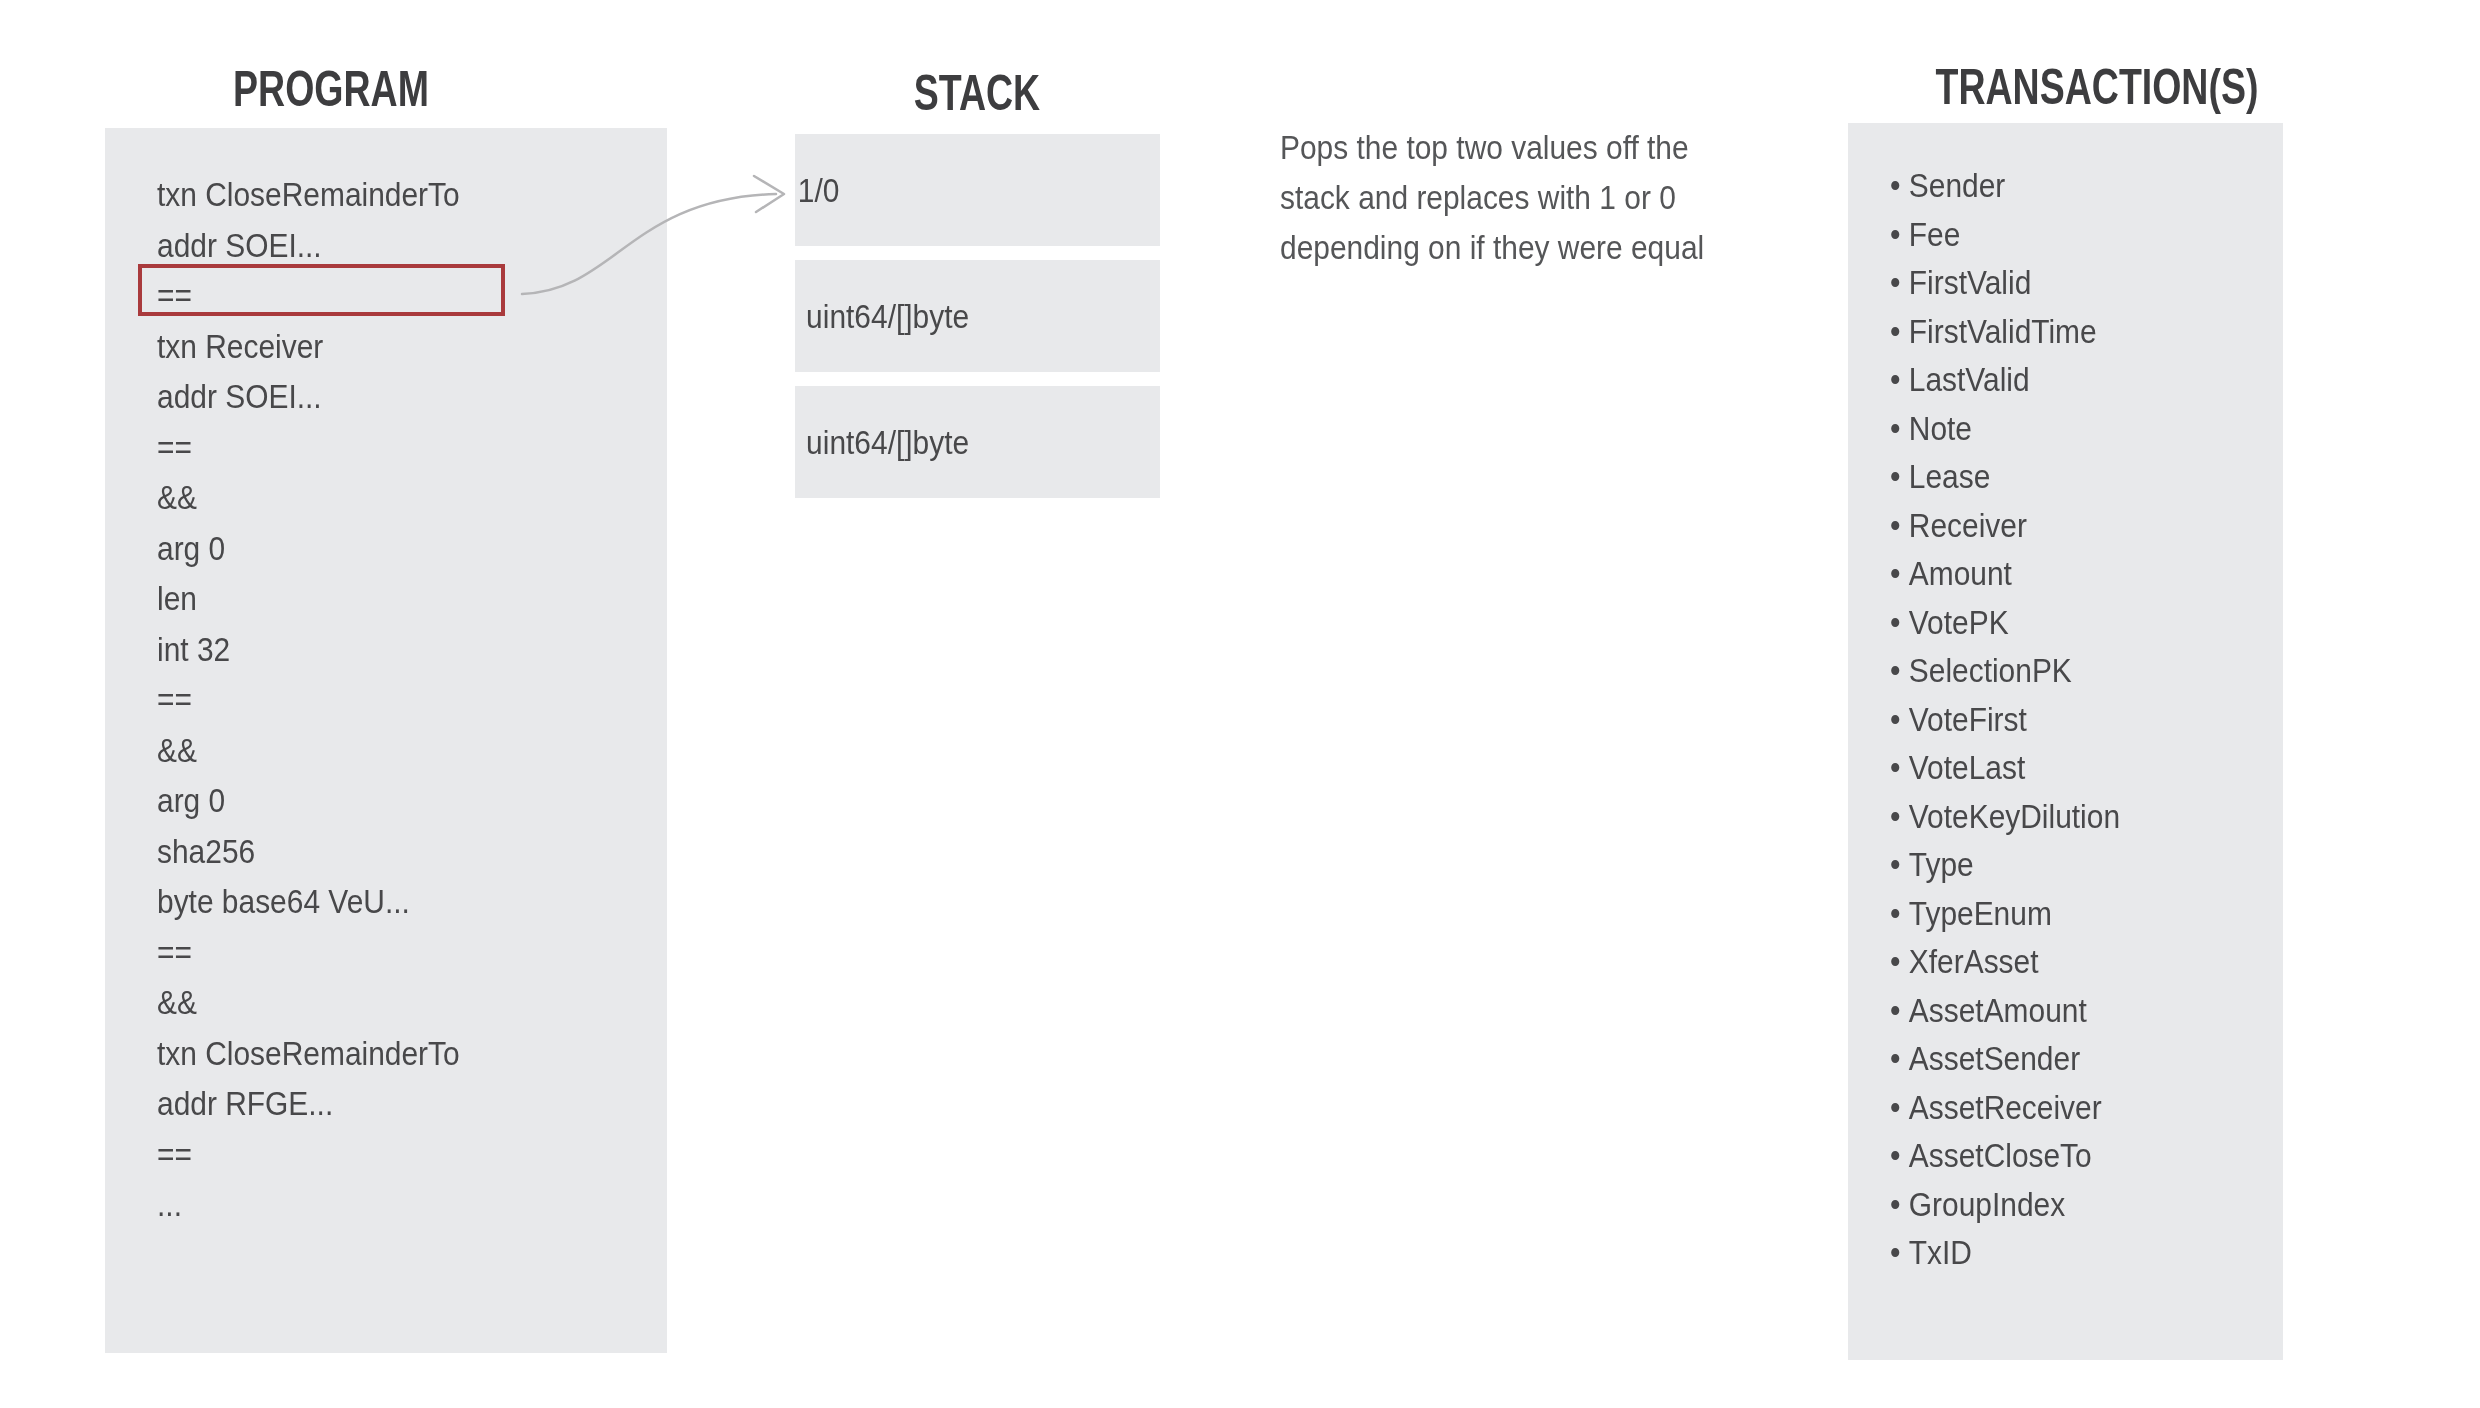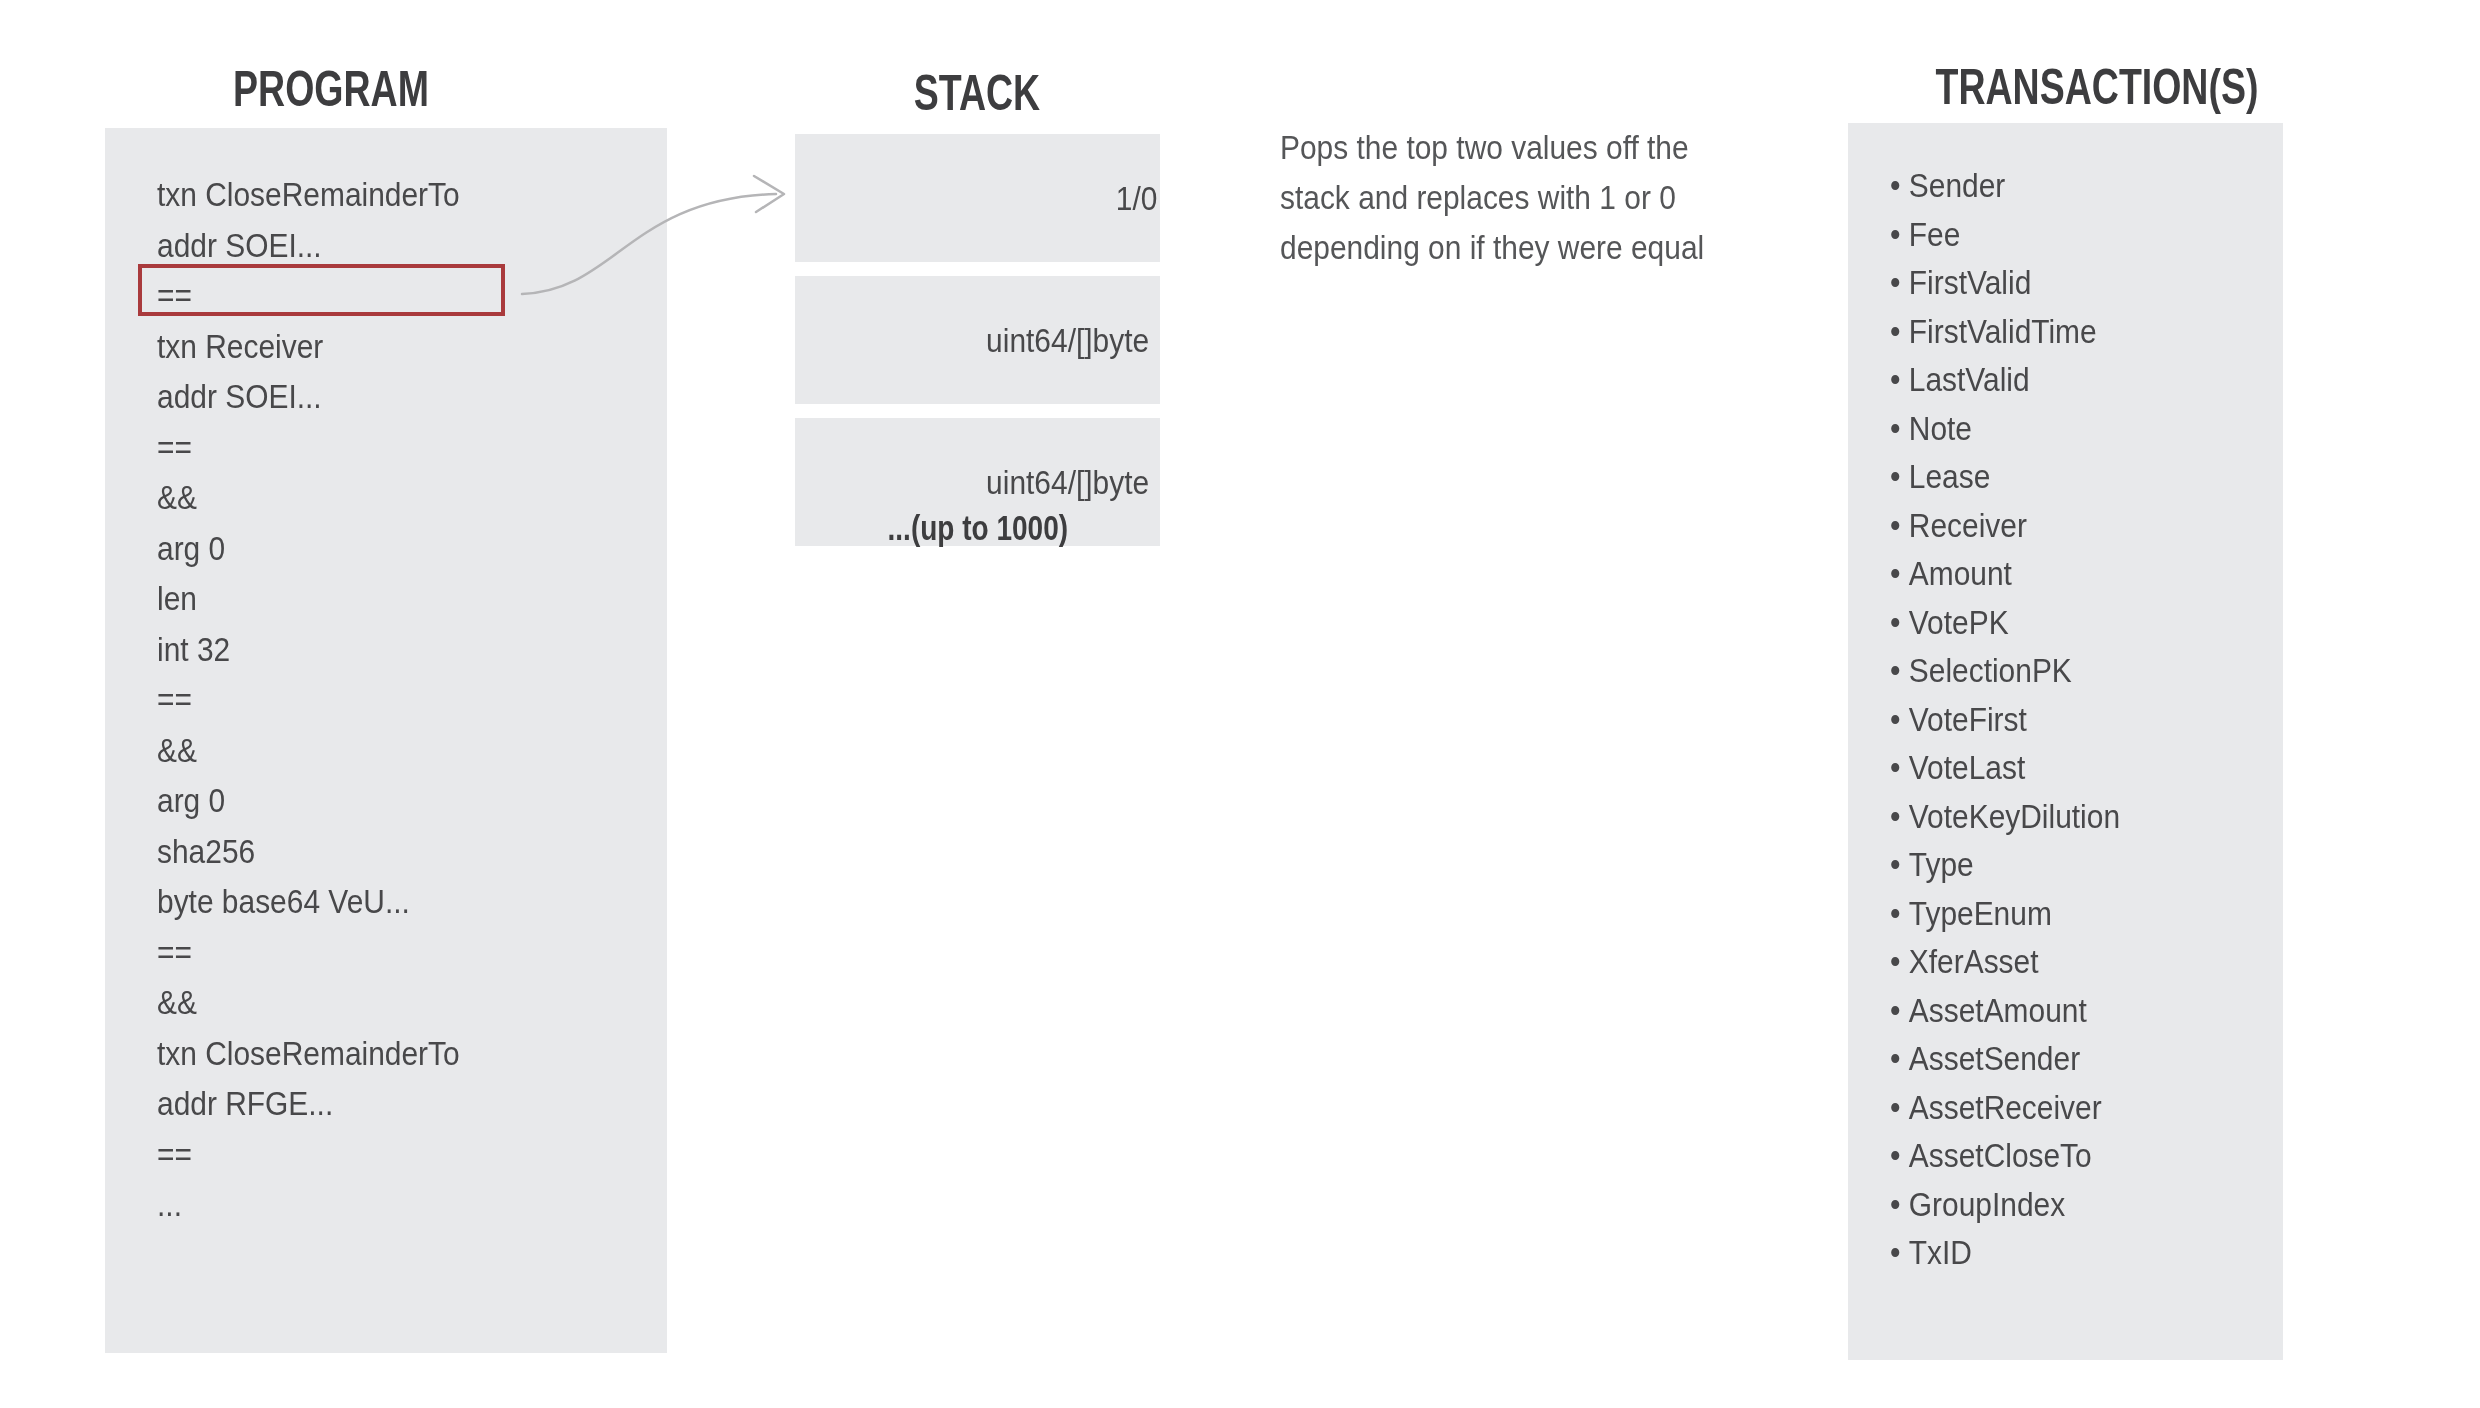--- a/index.html
+++ b/index.html
@@ -56,8 +56,8 @@
     display:flex;flex-direction:column;gap:14px;
   }
   .stack-box{
-    height:128px;background:var(--panel);
-    display:flex;align-items:center;justify-content:flex-end;
+    height:112px;background:var(--panel);
+    display:flex;align-items:center;justify-content:flex-start;
   }
   .stack-box .cx{
     font-size:34px;color:var(--body_text);white-space:nowrap;

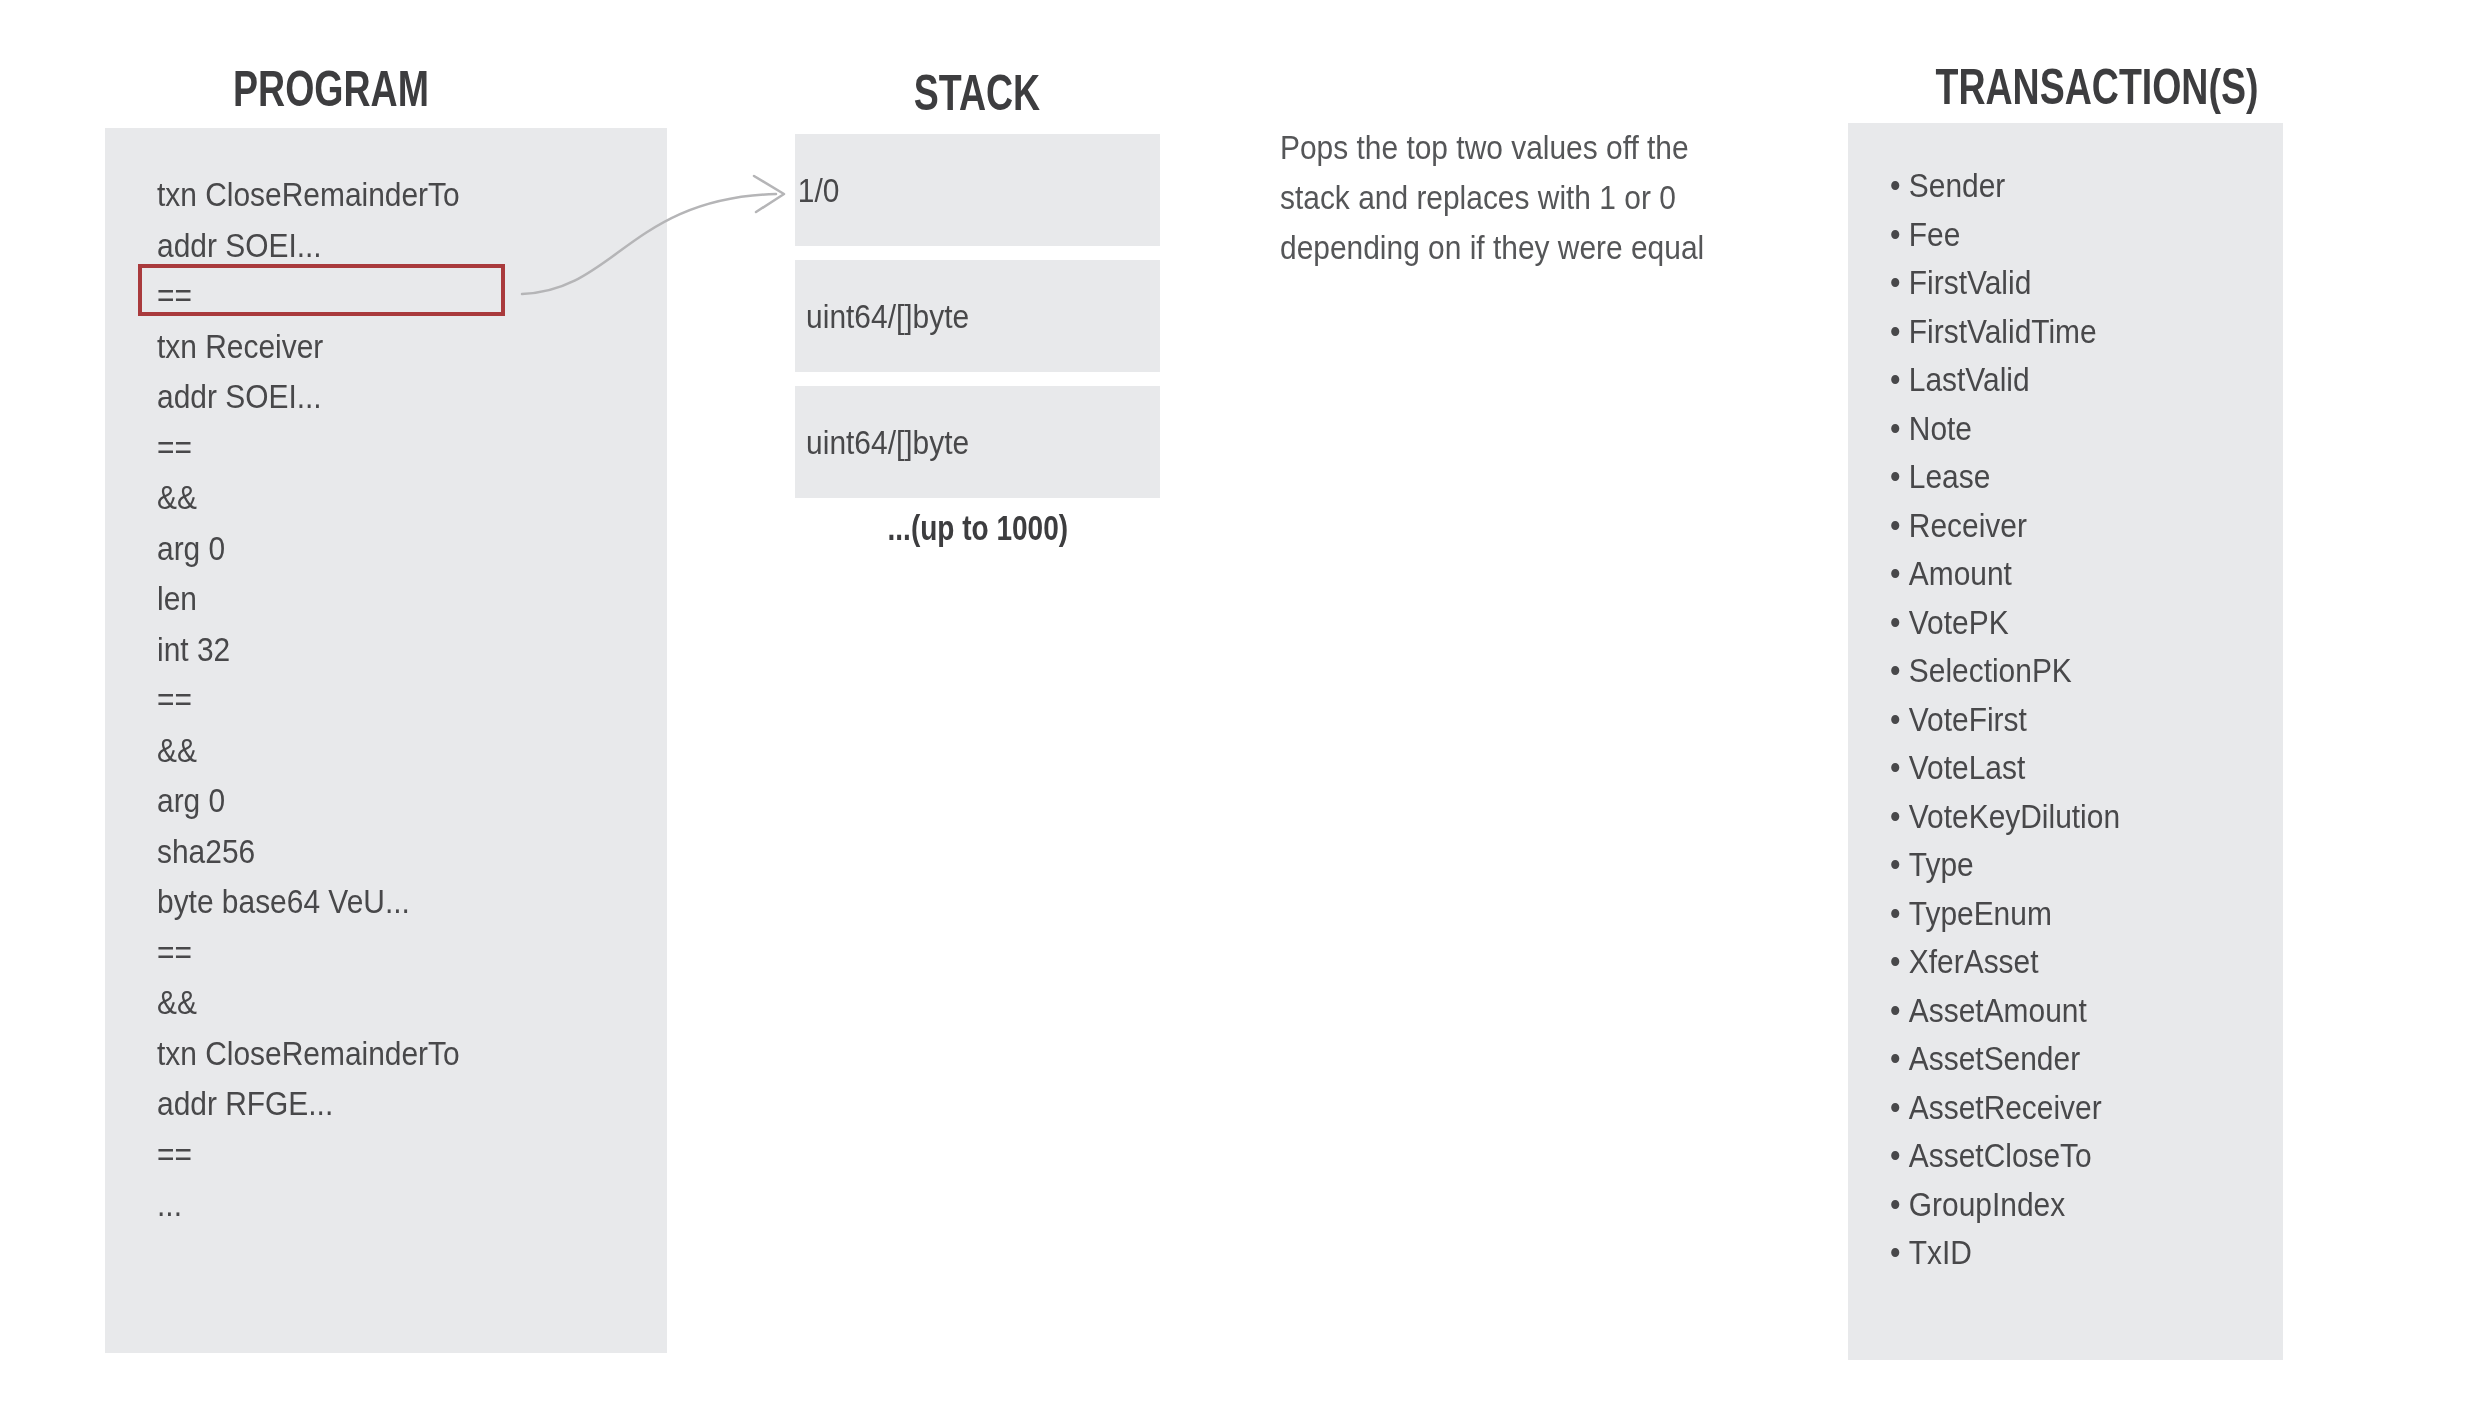--- a/index.html
+++ b/index.html
@@ -150,9 +150,6 @@
       </div>
     </div>
 
-  <div id="stack-caption">
-    <span class="cx">...(up to 1000)</span>
-  </div>
 
   <div id="note">
       <div class="desc-line">Pops the top two values off the</div>

